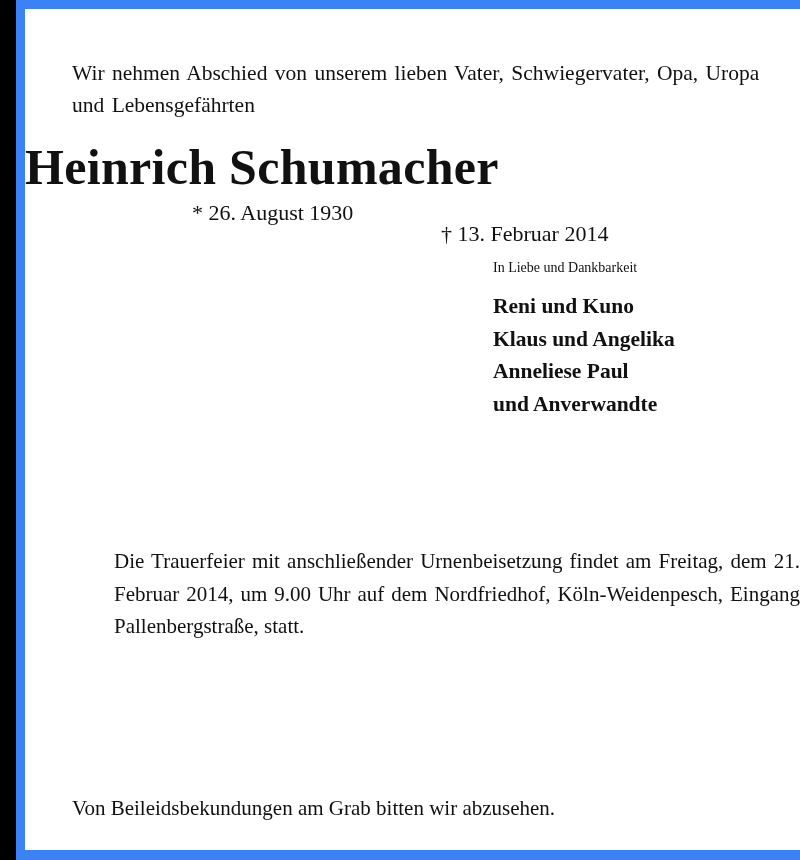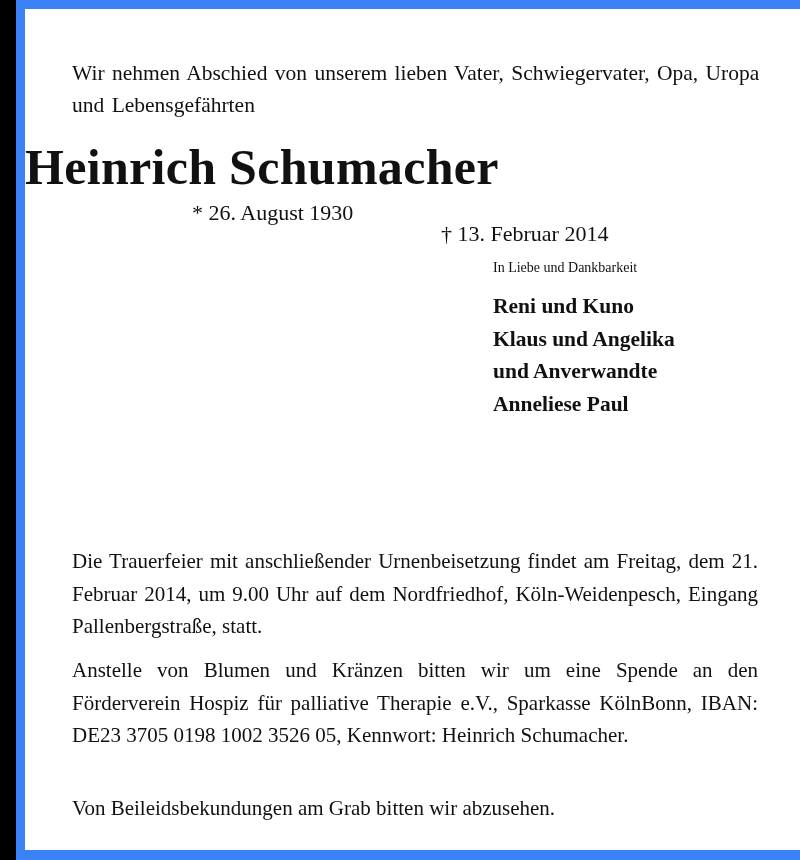--- a/index.html
+++ b/index.html
@@ -66,8 +66,8 @@
     <ul class="family">
       <li>Reni und Kuno</li>
       <li>Klaus und Angelika</li>
+      <li>Anneliese Paul</li>
       <li>und Anverwandte</li>
-      <li>Anneliese Paul</li>
     </ul>
     <div class="para p1">Die Trauerfeier mit anschließender Urnenbeisetzung findet am Freitag, dem 21. Februar 2014, um 9.00 Uhr auf dem Nordfriedhof, Köln-Weidenpesch, Eingang Pallenbergstraße, statt.</div>
     <div class="para p2">Anstelle von Blumen und Kränzen bitten wir um eine Spende an den Förderverein Hospiz für palliative Therapie e.V., Sparkasse KölnBonn, IBAN: DE23 3705 0198 1002 3526 05, Kennwort: Heinrich Schumacher.</div>

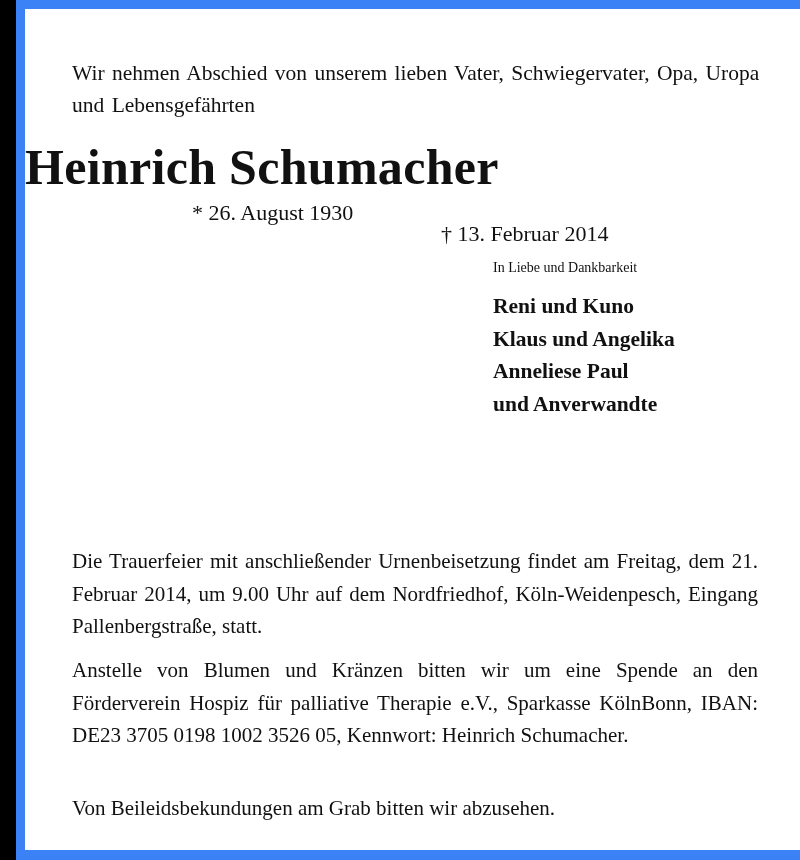--- a/index.html
+++ b/index.html
@@ -47,7 +47,7 @@
       text-align: justify;
       font-stretch: condensed;
     }
-    .p1 { top: 536px; }
+    .p1 { top: 536px; margin-left: 42px; }
     .p2 { top: 645px; }
     .p3 { top: 783px; }
   </style>

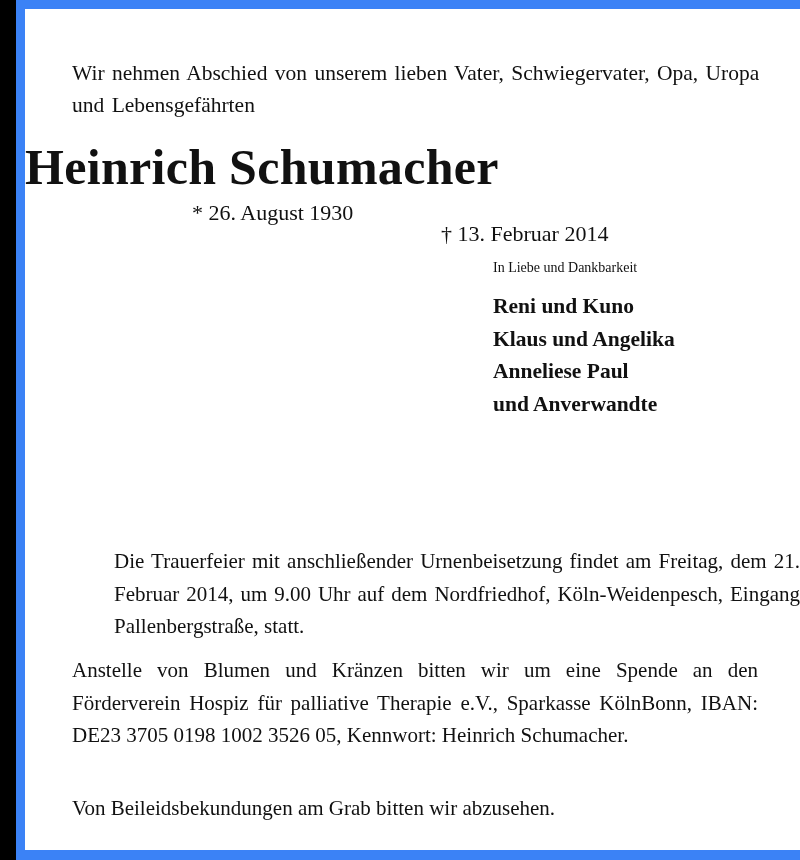--- a/index.html
+++ b/index.html
@@ -70,7 +70,6 @@
       <li>und Anverwandte</li>
     </ul>
     <div class="para p1">Die Trauerfeier mit anschließender Urnenbeisetzung findet am Freitag, dem 21. Februar 2014, um 9.00 Uhr auf dem Nordfriedhof, Köln-Weidenpesch, Eingang Pallenbergstraße, statt.</div>
-    <div class="para p2">Anstelle von Blumen und Kränzen bitten wir um eine Spende an den Förderverein Hospiz für palliative Therapie e.V., Sparkasse KölnBonn, IBAN: DE23 3705 0198 1002 3526 05, Kennwort: Heinrich Schumacher.</div>
     <div class="para p3">Von Beileidsbekundungen am Grab bitten wir abzusehen.</div>
   </div>
 </div>

